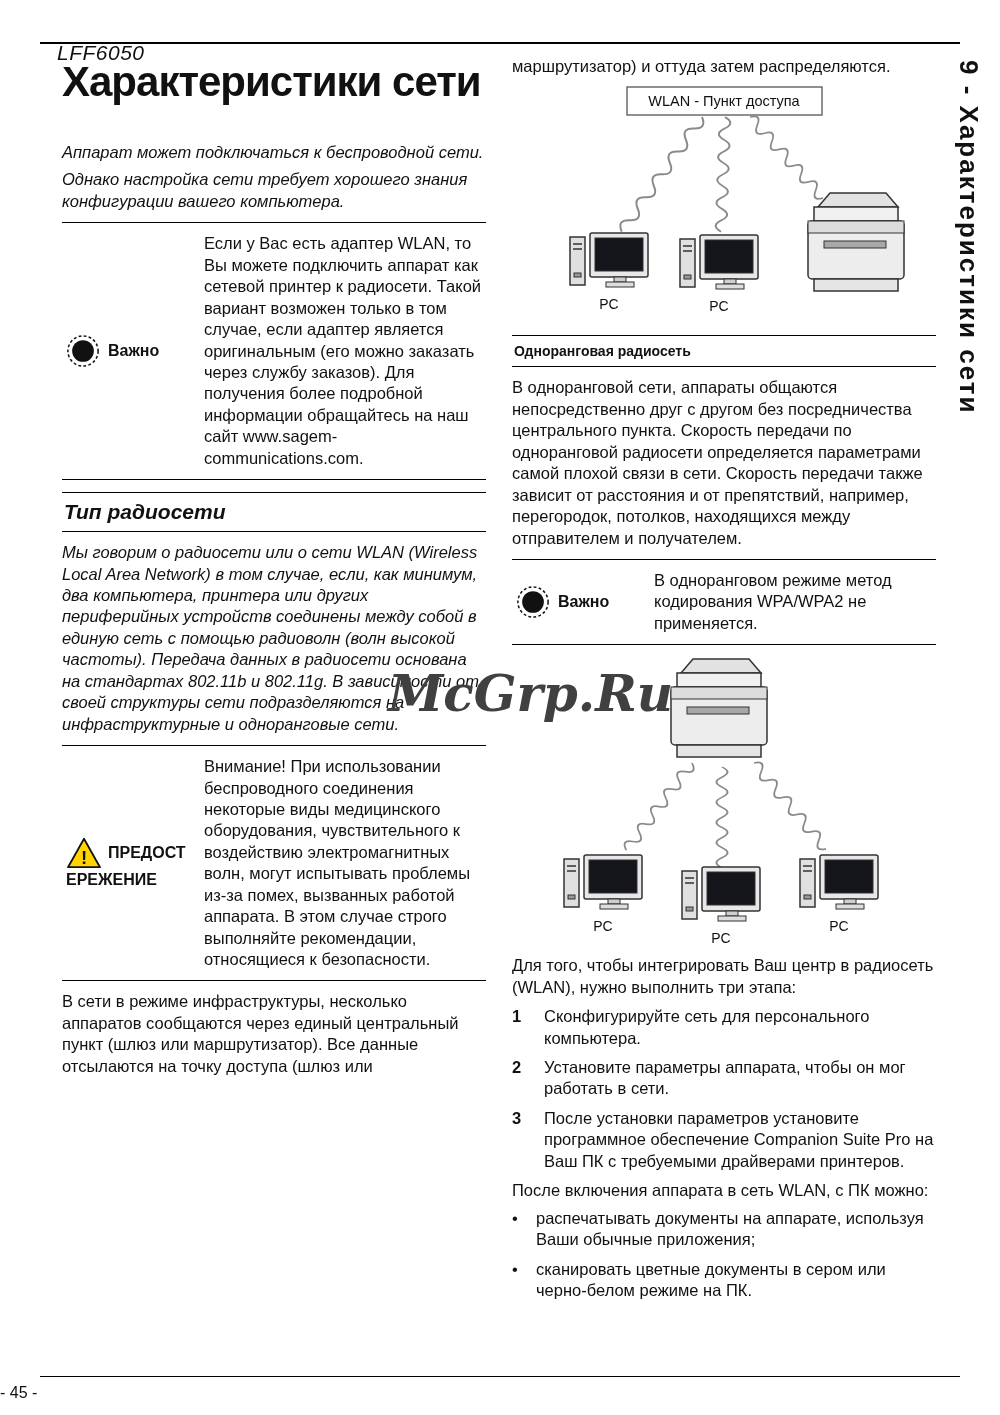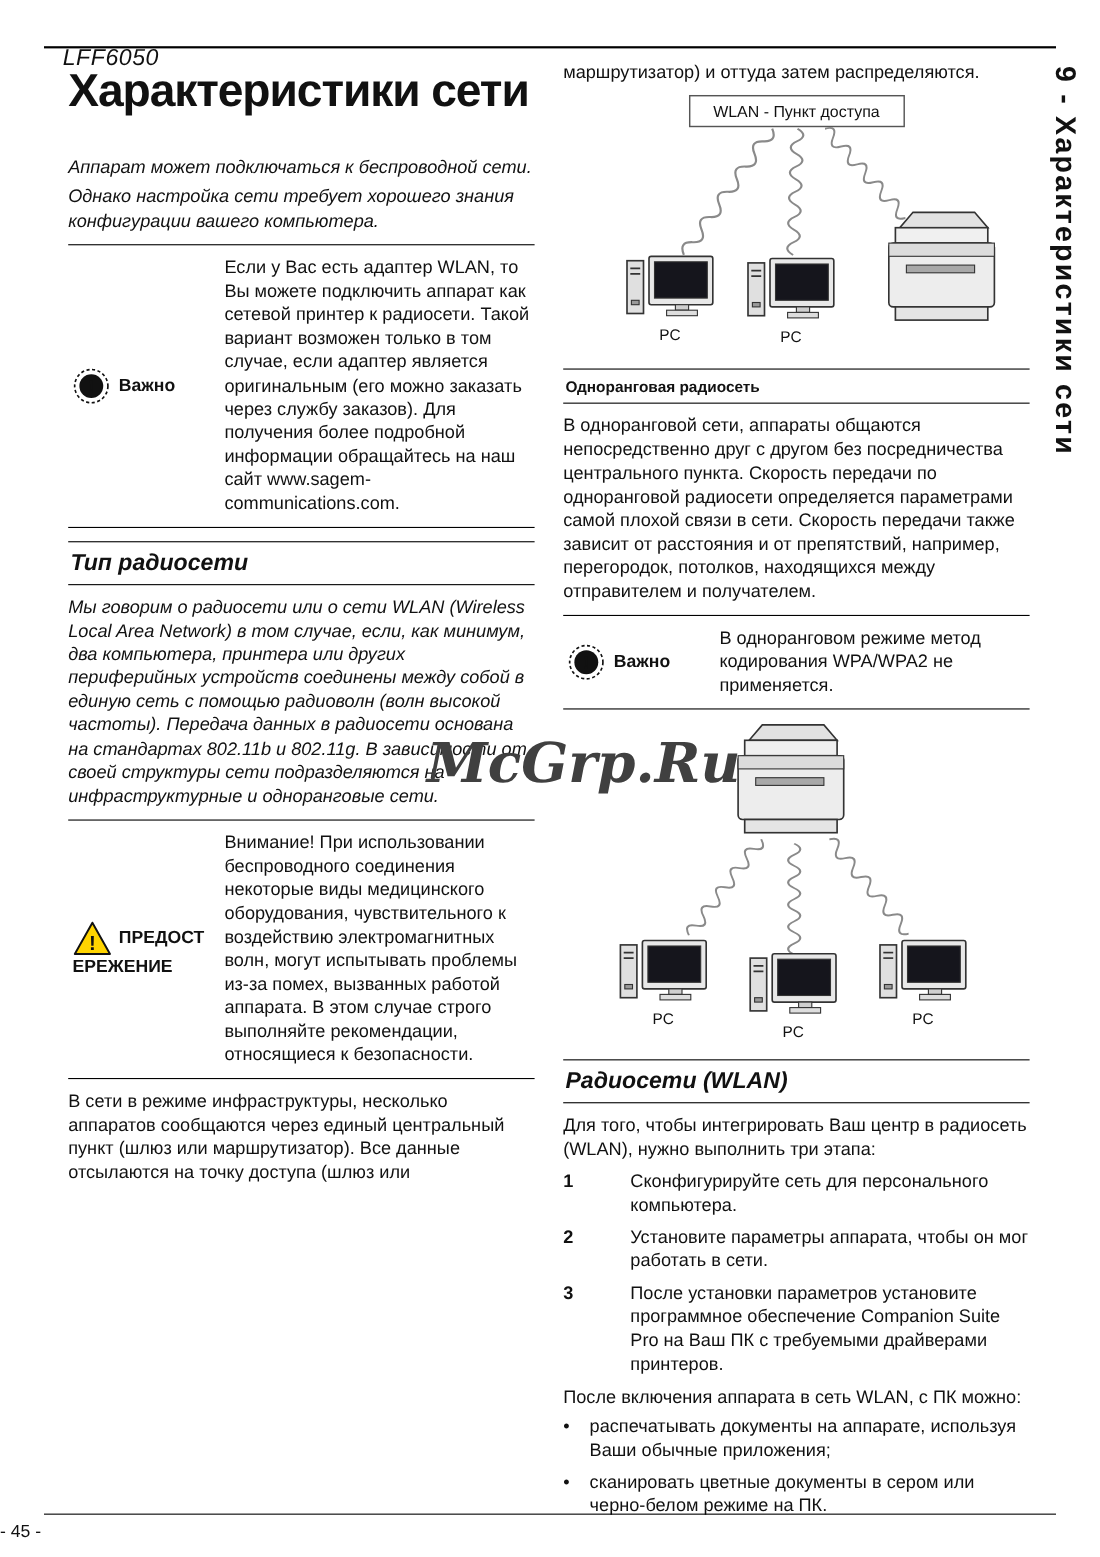--- a/index.html
+++ b/index.html
@@ -187,7 +187,6 @@
     <text class="svg-label" x="327" y="276" text-anchor="middle">PC</text>
   </svg>
 
-  <div class="sec-head lvl2">Радиосети (WLAN)</div>
 
   <p class="body-text">Для того, чтобы интегрировать Ваш центр в радиосеть (WLAN), нужно выполнить три этапа:</p>
 

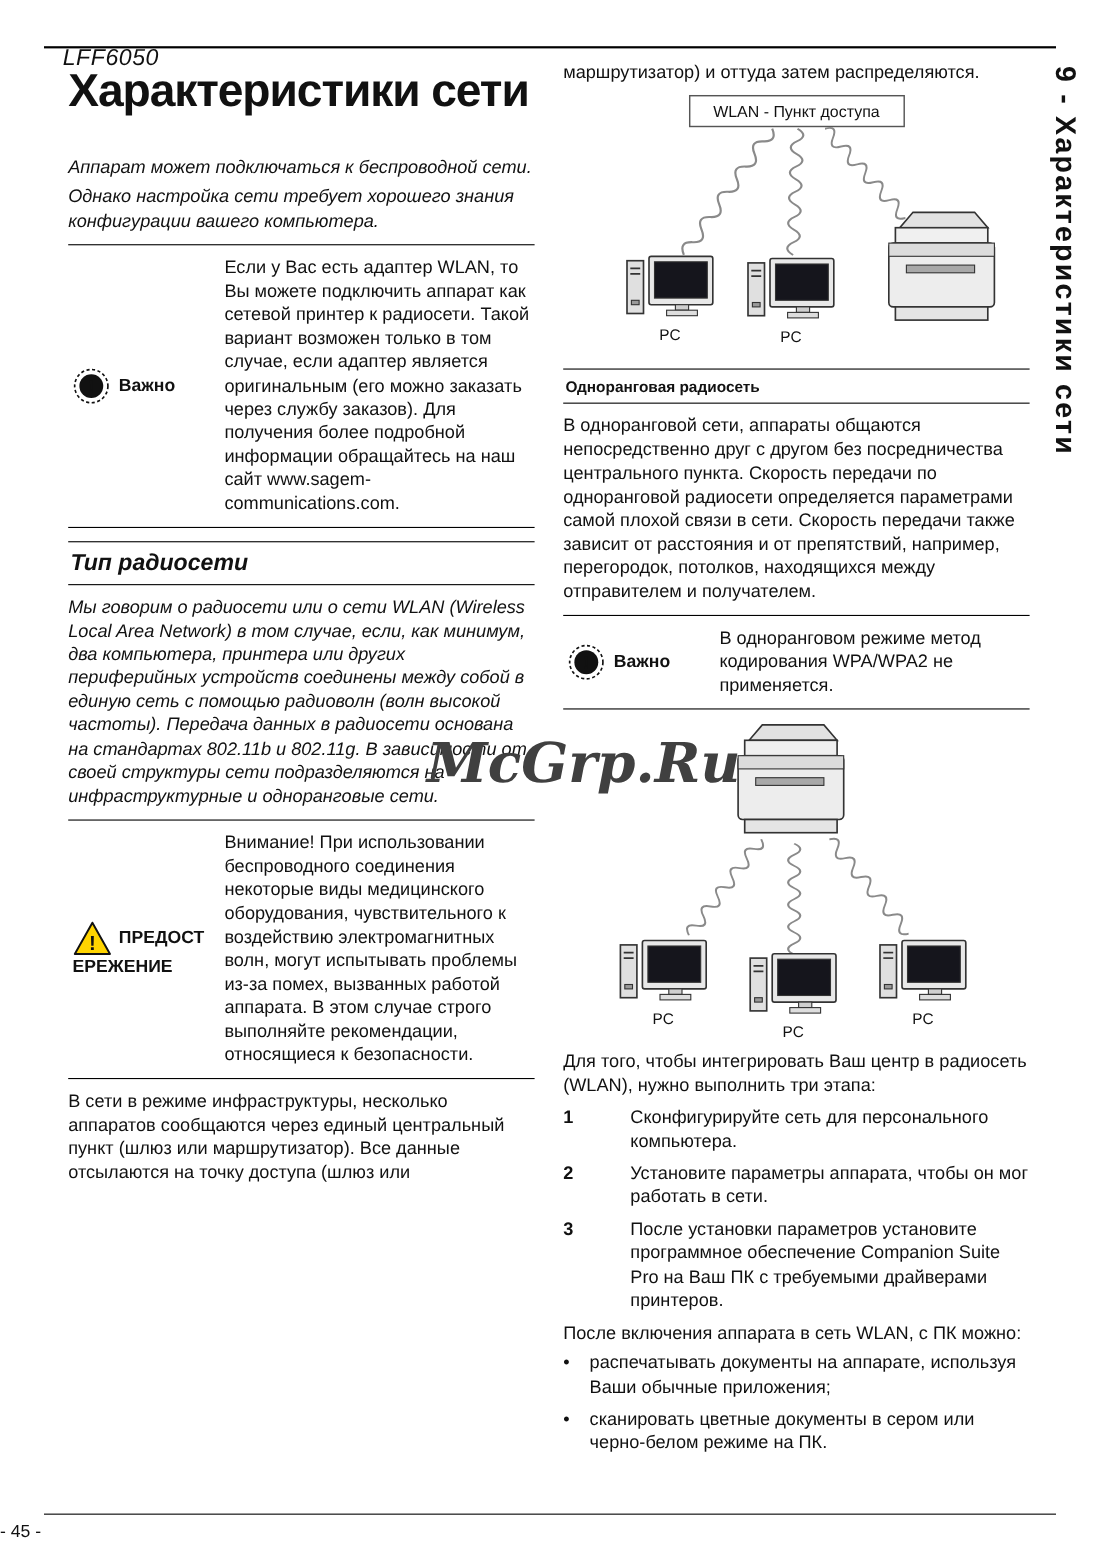--- a/index.html
+++ b/index.html
@@ -46,7 +46,7 @@
 
   .step { display:flex; gap:10px; margin:0 0 8px; font-size:16.5px; line-height:1.3; }
   .step-num { flex:0 0 22px; font-weight:700; text-align:left; }
-  .step-text { flex:1;margin-left:29px; }
+  .step-text { flex:1; }
 
   .bullet { display:flex; gap:10px; margin:0 0 8px; font-size:16.5px; line-height:1.3; }
   .bullet-marker { flex:0 0 14px; }

